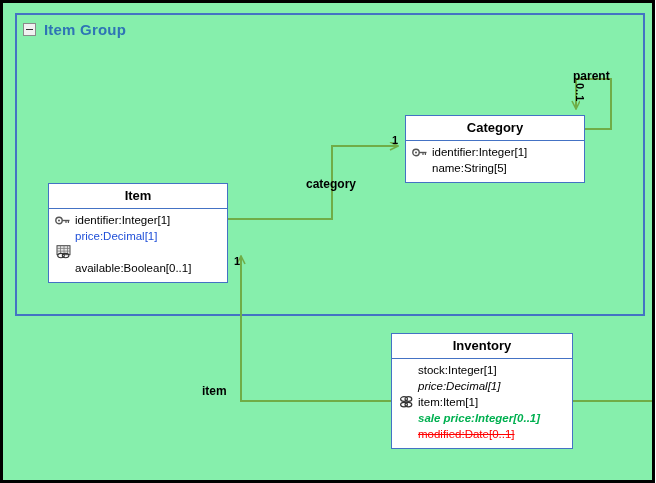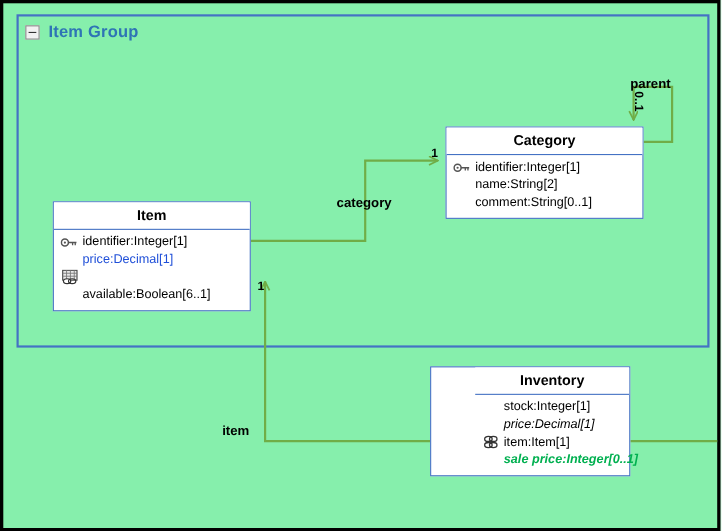--- a/index.html
+++ b/index.html
@@ -252,7 +252,7 @@
 
       <div class="attr">
         <span class="ico"></span>
-        <span class="txt">name:String[2]</span>
+        <span class="txt">name:String[5]</span>
       </div>
 
       <div class="attr">

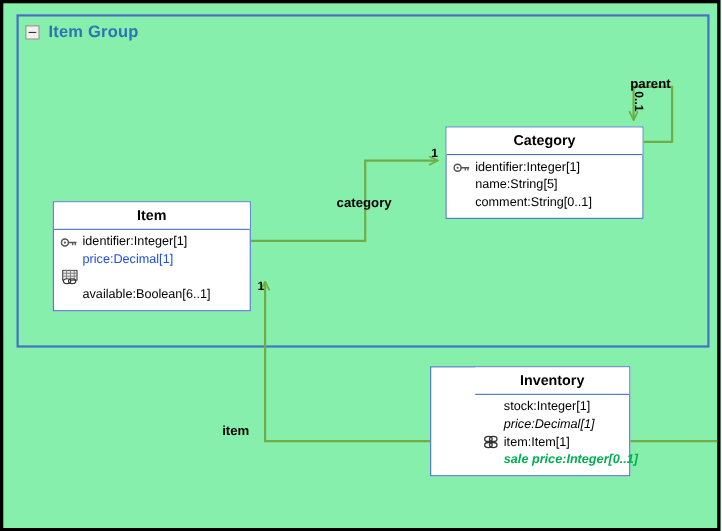--- a/index.html
+++ b/index.html
@@ -255,10 +255,6 @@
         <span class="txt">name:String[5]</span>
       </div>
 
-      <div class="attr">
-        <span class="ico"></span>
-        <span class="txt">comment:String[0..1]</span>
-      </div>
 
     </div>
   </div>

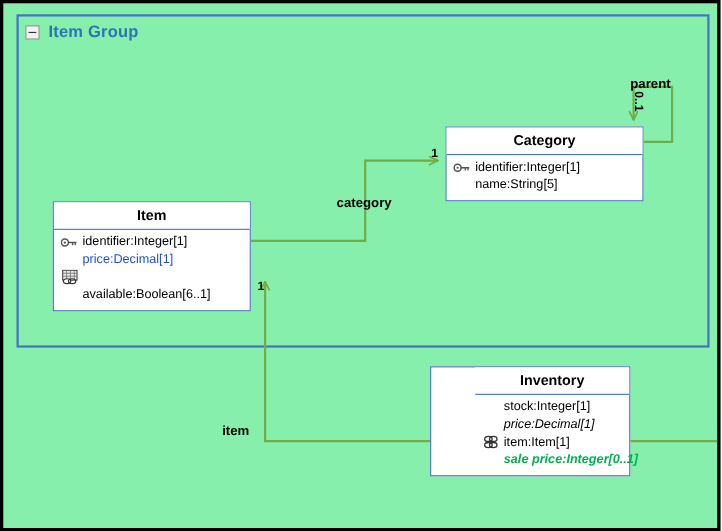--- a/index.html
+++ b/index.html
@@ -227,7 +227,7 @@
 
       <div class="attr">
         <span class="ico"></span>
-        <span class="txt">available:Boolean[6..1]</span>
+        <span class="txt">available:Boolean[0..1]</span>
       </div>
 
     </div>

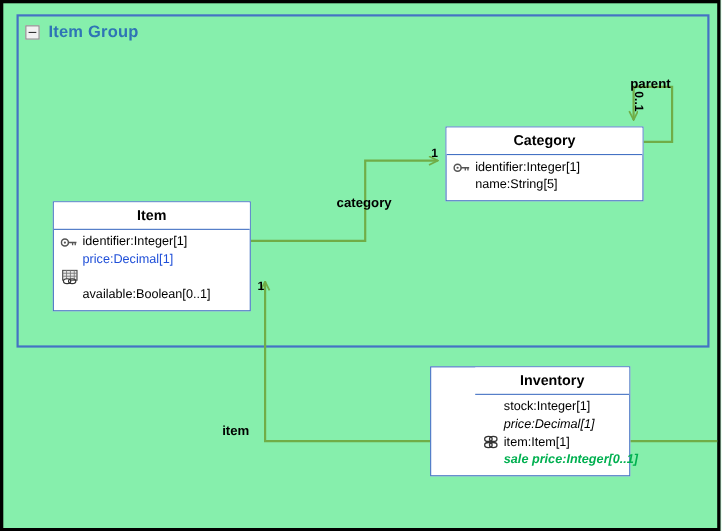--- a/index.html
+++ b/index.html
@@ -259,7 +259,7 @@
     </div>
   </div>
 
-  <div class="cls" style="left:388px; top:330px; width:182px;padding-left:40px;">
+  <div class="cls" style="left:388px; top:330px; width:182px;">
     <div class="cls-name">Inventory</div>
     <div class="cls-attrs">
 

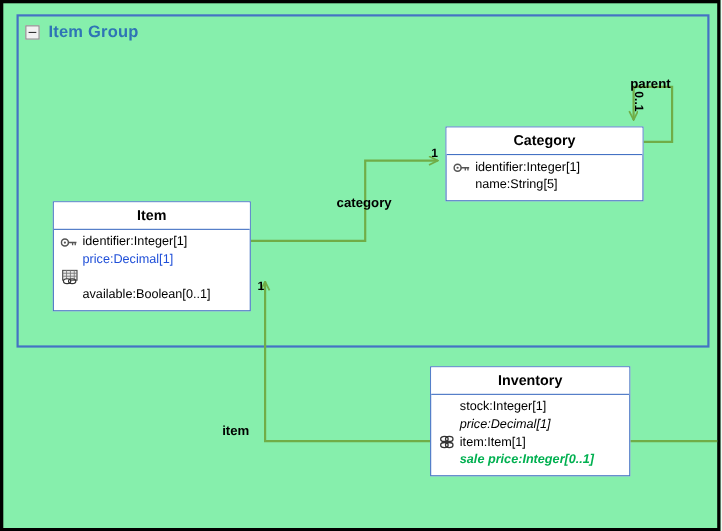--- a/index.html
+++ b/index.html
@@ -291,6 +291,10 @@
         <span class="txt">sale price:Integer[0..1]</span>
       </div>
 
+      <div class="attr mod-red">
+        <span class="ico"></span>
+        <span class="txt">modified:Date[0..1]</span>
+      </div>
 
     </div>
   </div>

